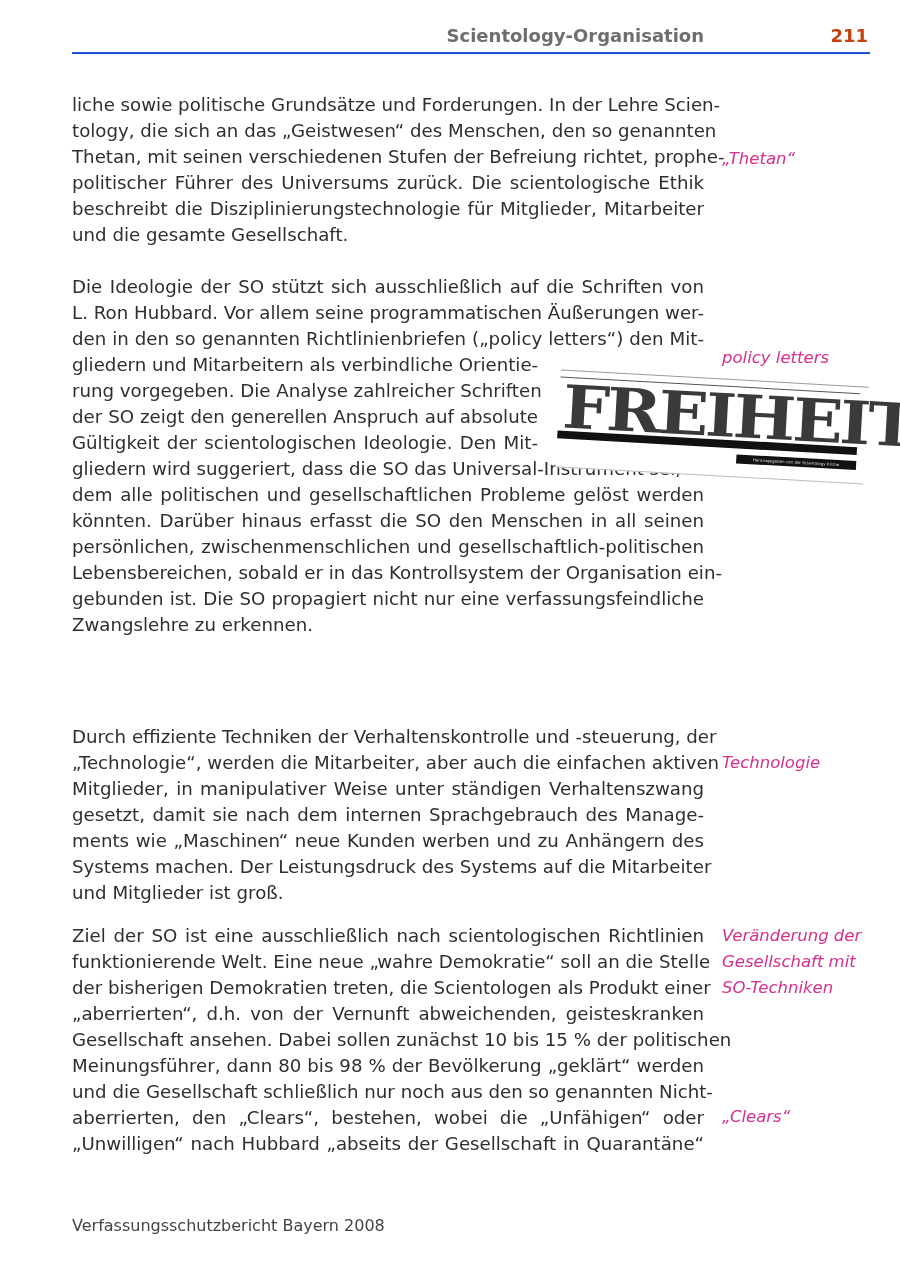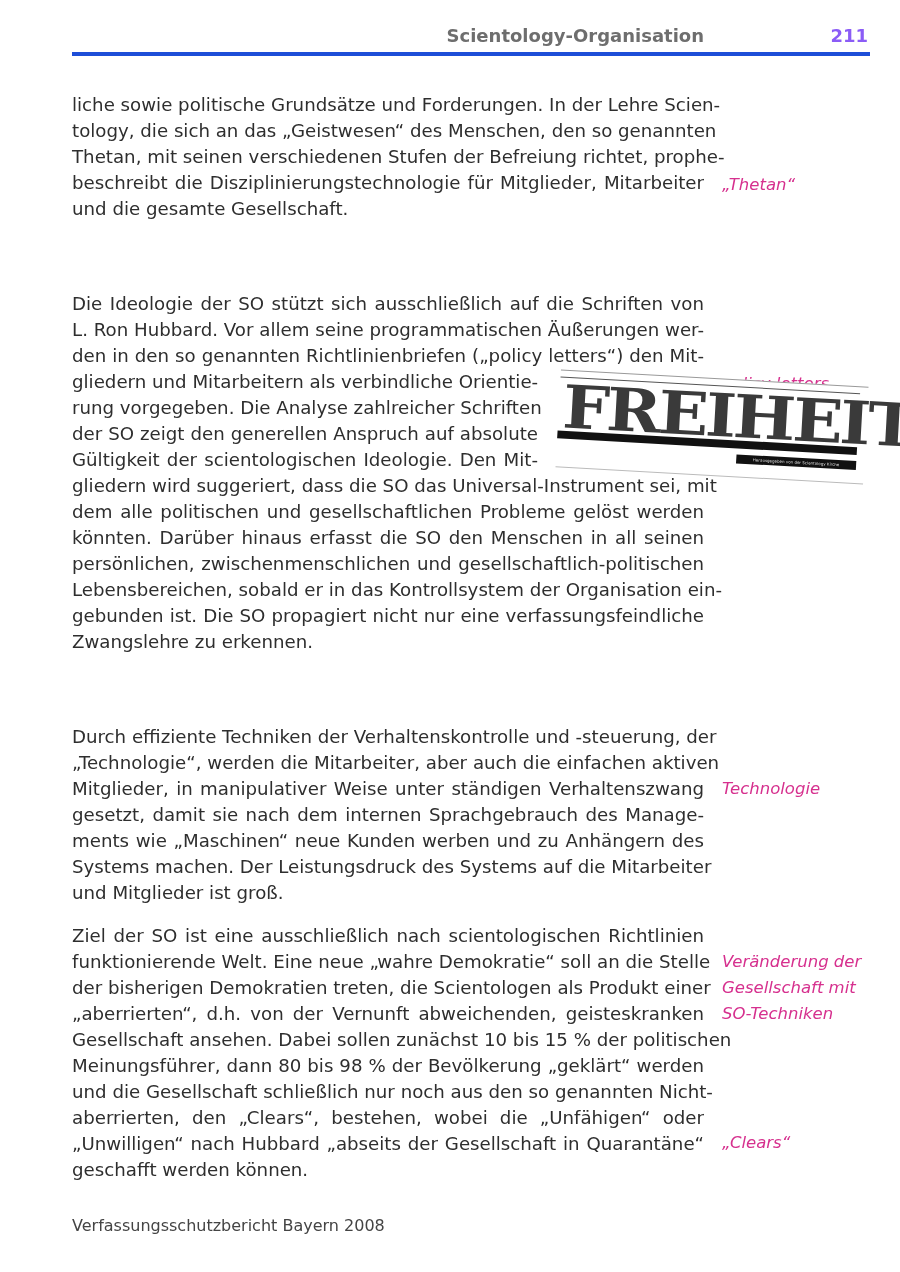--- a/index.html
+++ b/index.html
@@ -4,7 +4,7 @@
 <style>
   html,body{margin:0;padding:0;background:#fff;}
   body{width:900px;height:1272px;position:relative;overflow:hidden;font-family:"DejaVu Sans","Liberation Sans",sans-serif;color:#2b2b2b;}
-  .header{position:absolute;left:72px;top:22px;width:798px;height:30px;border-bottom:4px solid #1d4ed8;}
+  .header{position:absolute;left:72px;top:22px;width:798px;height:30px;border-bottom:2px solid #1d4ed8;}
   .header .title{position:absolute;right:166px;top:3px;font-size:18px;font-weight:bold;color:#6e6e6e;}
   .header .page{position:absolute;right:2px;top:3px;font-size:18px;font-weight:bold;color:#8b5cf6;}
   .para{position:absolute;left:72px;width:632px;font-size:18.2px;line-height:26px;color:#2e2e2e;}

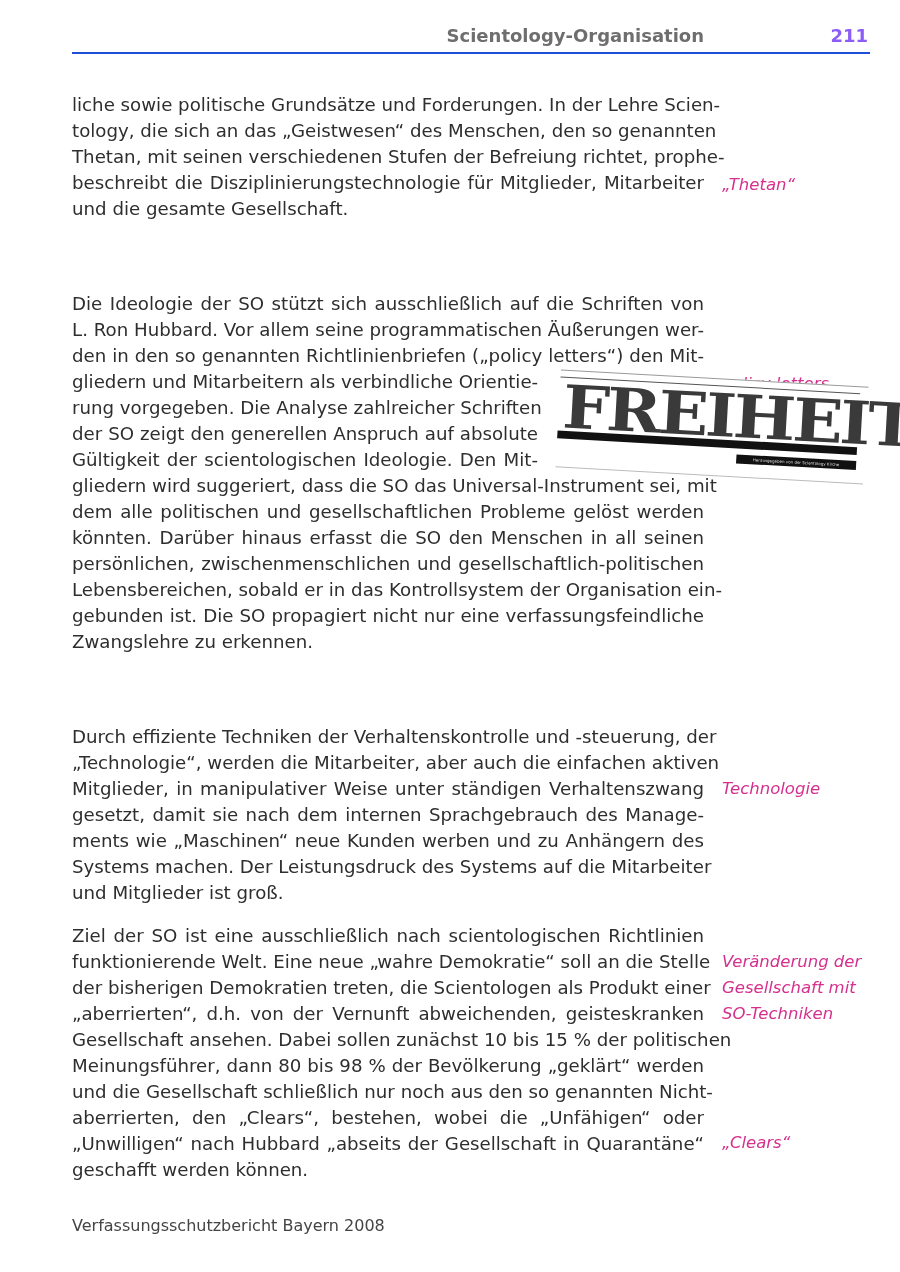--- a/index.html
+++ b/index.html
@@ -6,7 +6,7 @@
   body{width:900px;height:1272px;position:relative;overflow:hidden;font-family:"DejaVu Sans","Liberation Sans",sans-serif;color:#2b2b2b;}
   .header{position:absolute;left:72px;top:22px;width:798px;height:30px;border-bottom:2px solid #1d4ed8;}
   .header .title{position:absolute;right:166px;top:3px;font-size:18px;font-weight:bold;color:#6e6e6e;}
-  .header .page{position:absolute;right:2px;top:3px;font-size:18px;font-weight:bold;color:#8b5cf6;}
+  .header .page{position:absolute;right:2px;top:3px;font-size:18px;font-weight:bold;color:#c2410c;}
   .para{position:absolute;left:72px;width:632px;font-size:18.2px;line-height:26px;color:#2e2e2e;}
   .line{display:block;white-space:nowrap;text-align:justify;text-align-last:justify;height:26px;}
   .line.last{text-align-last:left;}

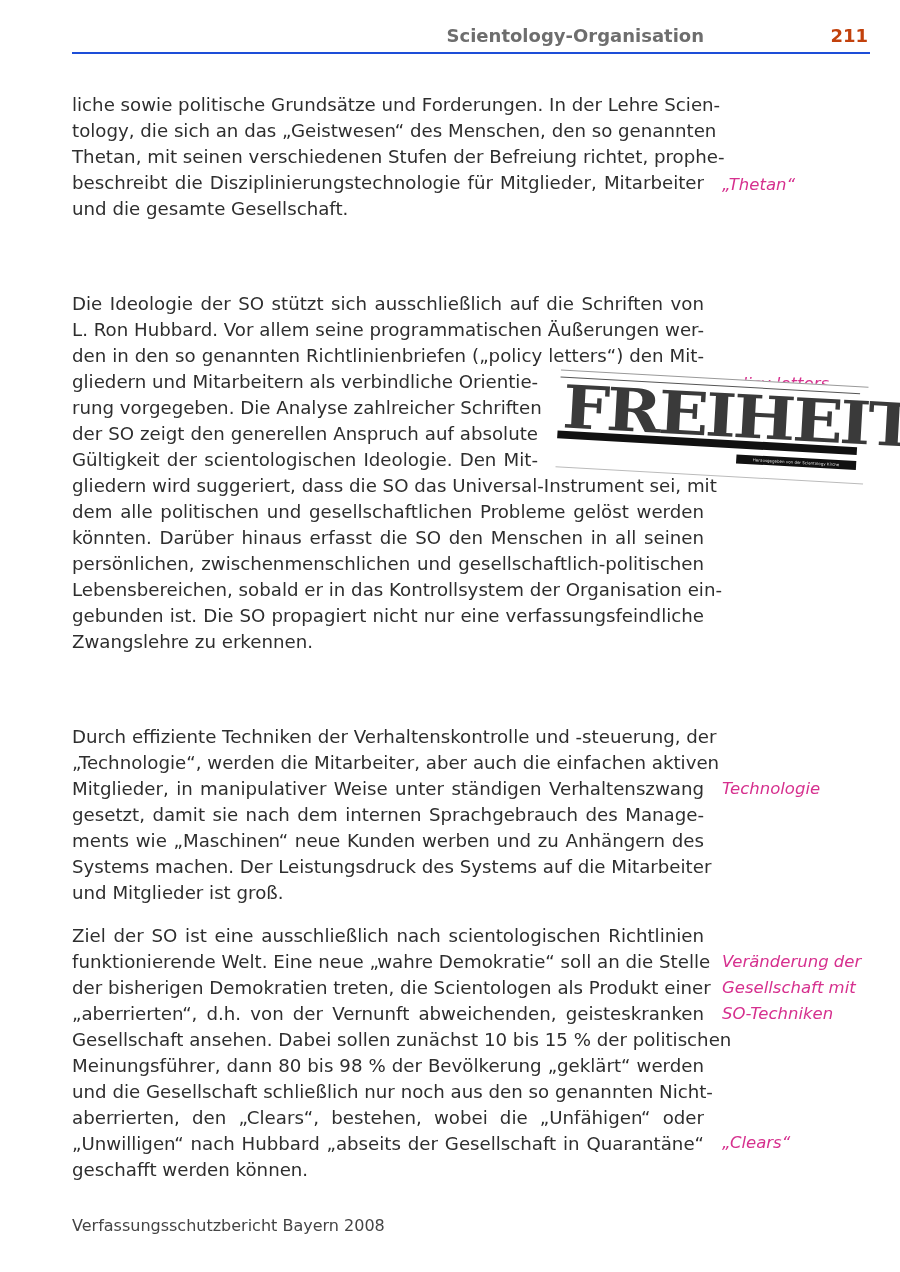--- a/index.html
+++ b/index.html
@@ -11,7 +11,7 @@
   .line{display:block;white-space:nowrap;text-align:justify;text-align-last:justify;height:26px;}
   .line.last{text-align-last:left;}
   .line.short{width:466px;}
-  .margin{position:absolute;left:722px;font-size:16.5px;line-height:26px;font-style:italic;color:#d6308e;margin-top:26px;}
+  .margin{position:absolute;left:722px;font-size:16.5px;line-height:26px;font-style:italic;color:#d6308e;}
   .logo{position:absolute;left:558px;top:378px;width:308px;height:96px;transform:rotate(3.2deg);border-top:1px solid #999;border-bottom:1px solid #bbb;background:#fff;}
   .logo .word{position:absolute;left:4px;top:0px;font-family:"DejaVu Serif","Liberation Serif",serif;font-size:66px;font-weight:bold;letter-spacing:-3px;color:#3a3a3a;line-height:72px;transform:scaleY(0.9);}
   .logo .bar{position:absolute;left:0;top:60px;width:300px;height:8px;background:#111;}

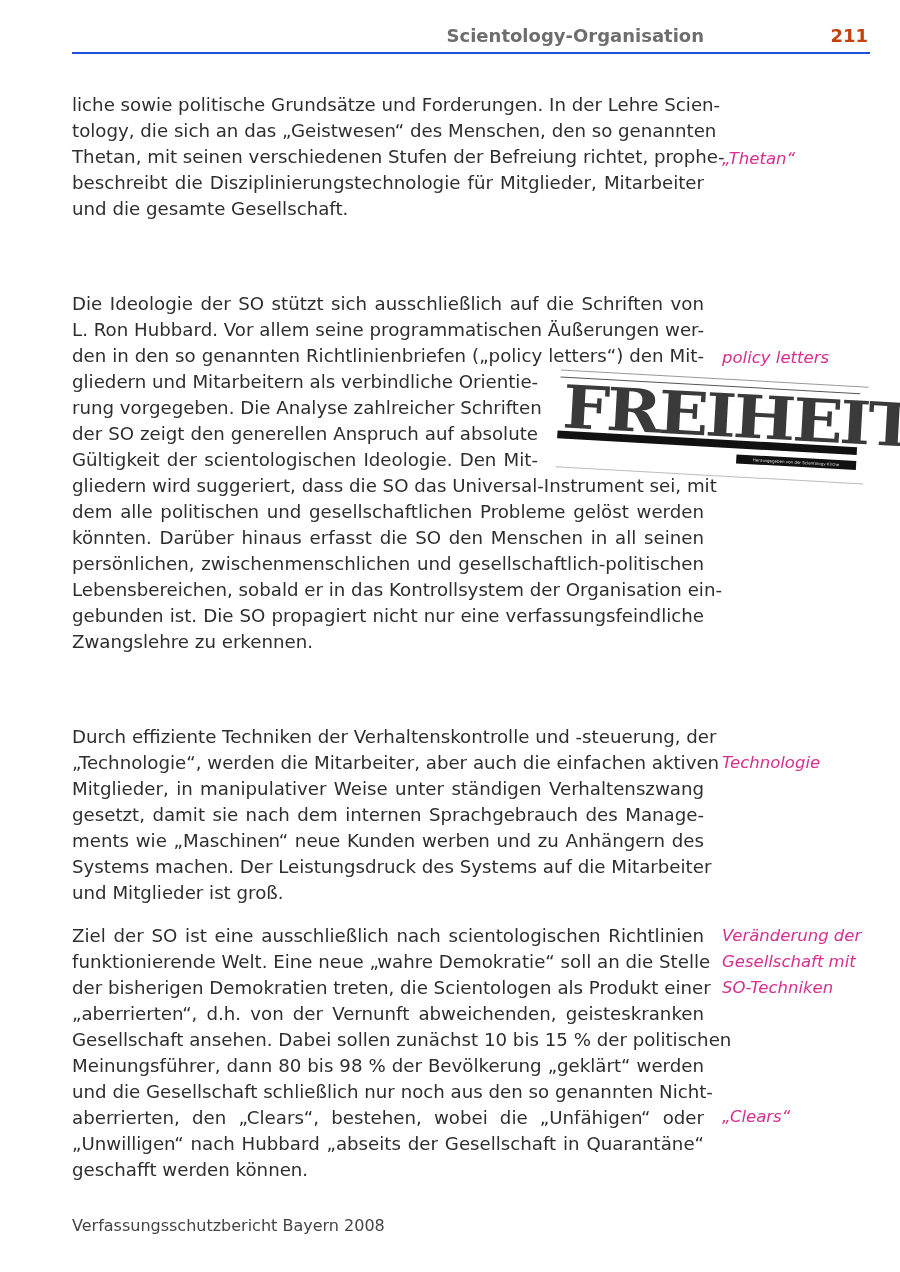--- a/index.html
+++ b/index.html
@@ -31,6 +31,7 @@
   <span class="line">liche sowie politische Grundsätze und Forderungen. In der Lehre Scien-</span>
   <span class="line">tology, die sich an das „Geistwesen“ des Menschen, den so genannten</span>
   <span class="line">Thetan, mit seinen verschiedenen Stufen der Befreiung richtet, prophe-</span>
+  <span class="line">politischer Führer des Universums zurück. Die scientologische Ethik</span>
   <span class="line">beschreibt die Disziplinierungstechnologie für Mitglieder, Mitarbeiter</span>
   <span class="line last">und die gesamte Gesellschaft.</span>
 </div>

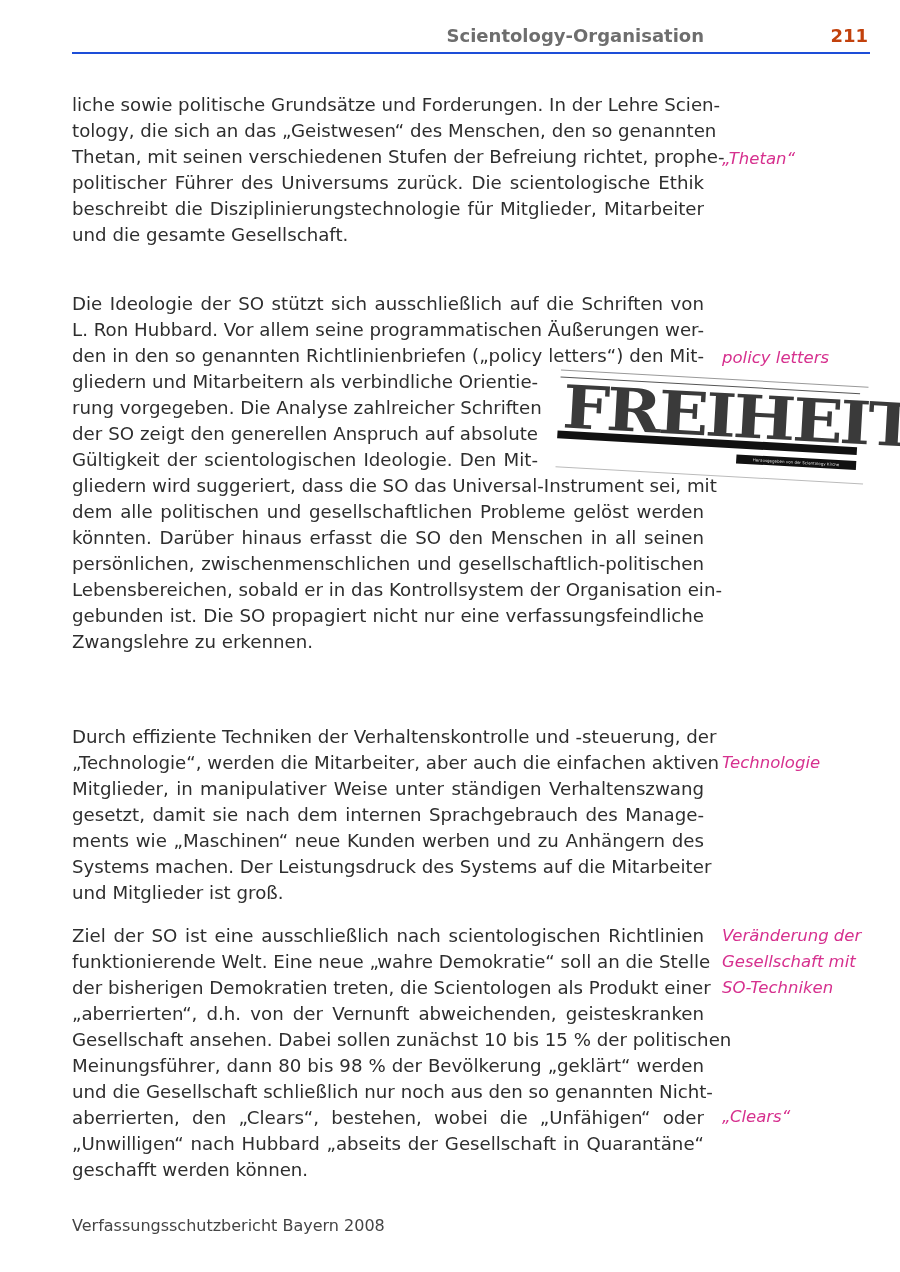--- a/index.html
+++ b/index.html
@@ -36,7 +36,7 @@
   <span class="line last">und die gesamte Gesellschaft.</span>
 </div>
 
-<div class="para" style="top:291px;">
+<div class="para" style="top:274px;">
   <span class="line">Die Ideologie der SO stützt sich ausschließlich auf die Schriften von</span>
   <span class="line">L. Ron Hubbard. Vor allem seine programmatischen Äußerungen wer-</span>
   <span class="line">den in den so genannten Richtlinienbriefen („policy letters“) den Mit-</span>

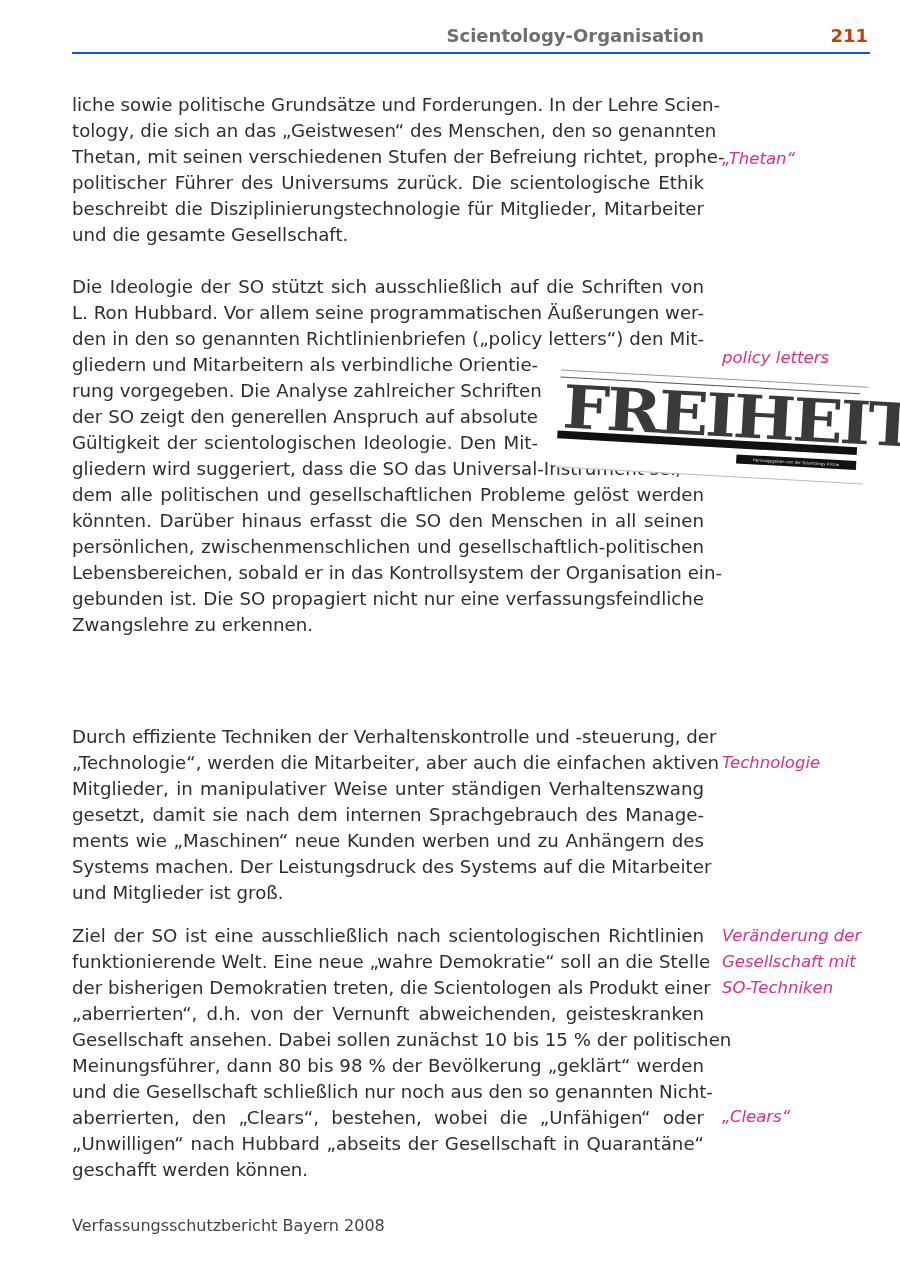--- a/index.html
+++ b/index.html
@@ -73,7 +73,6 @@
   <span class="line">und die Gesellschaft schließlich nur noch aus den so genannten Nicht-</span>
   <span class="line">aberrierten, den „Clears“, bestehen, wobei die „Unfähigen“ oder</span>
   <span class="line">„Unwilligen“ nach Hubbard „abseits der Gesellschaft in Quarantäne“</span>
-  <span class="line last">geschafft werden können.</span>
 </div>
 
 <div class="margin" style="top:146px;">

